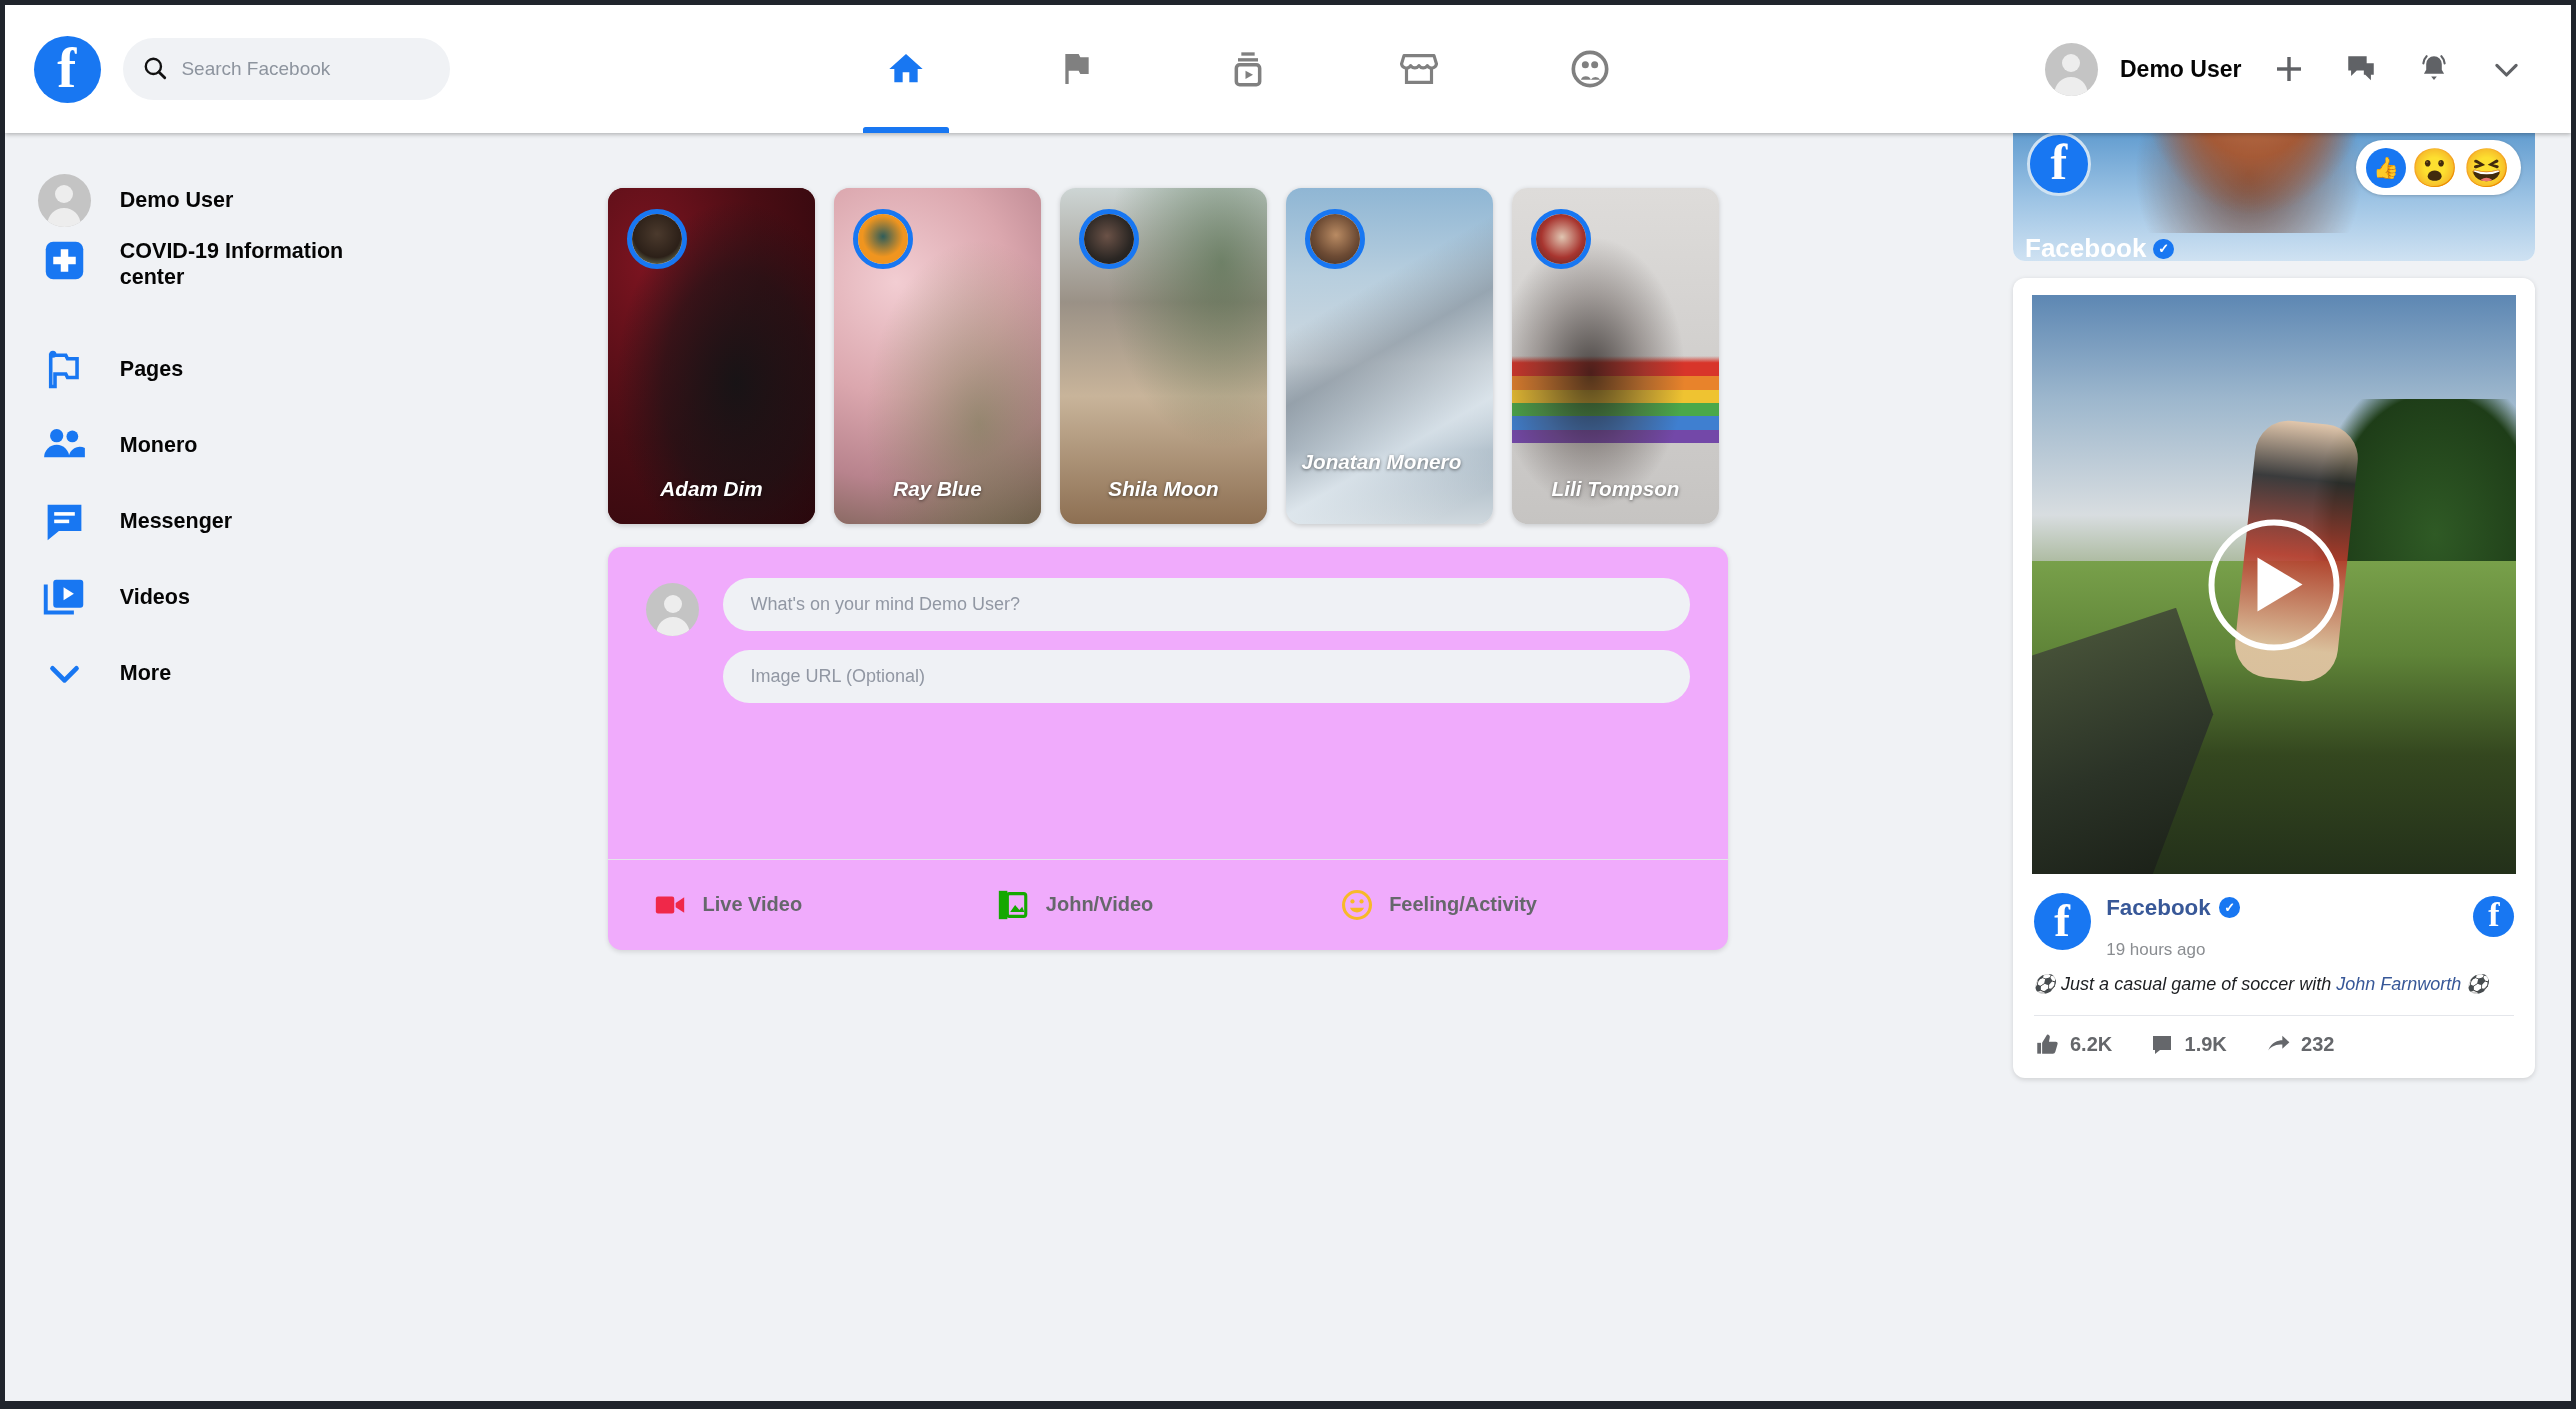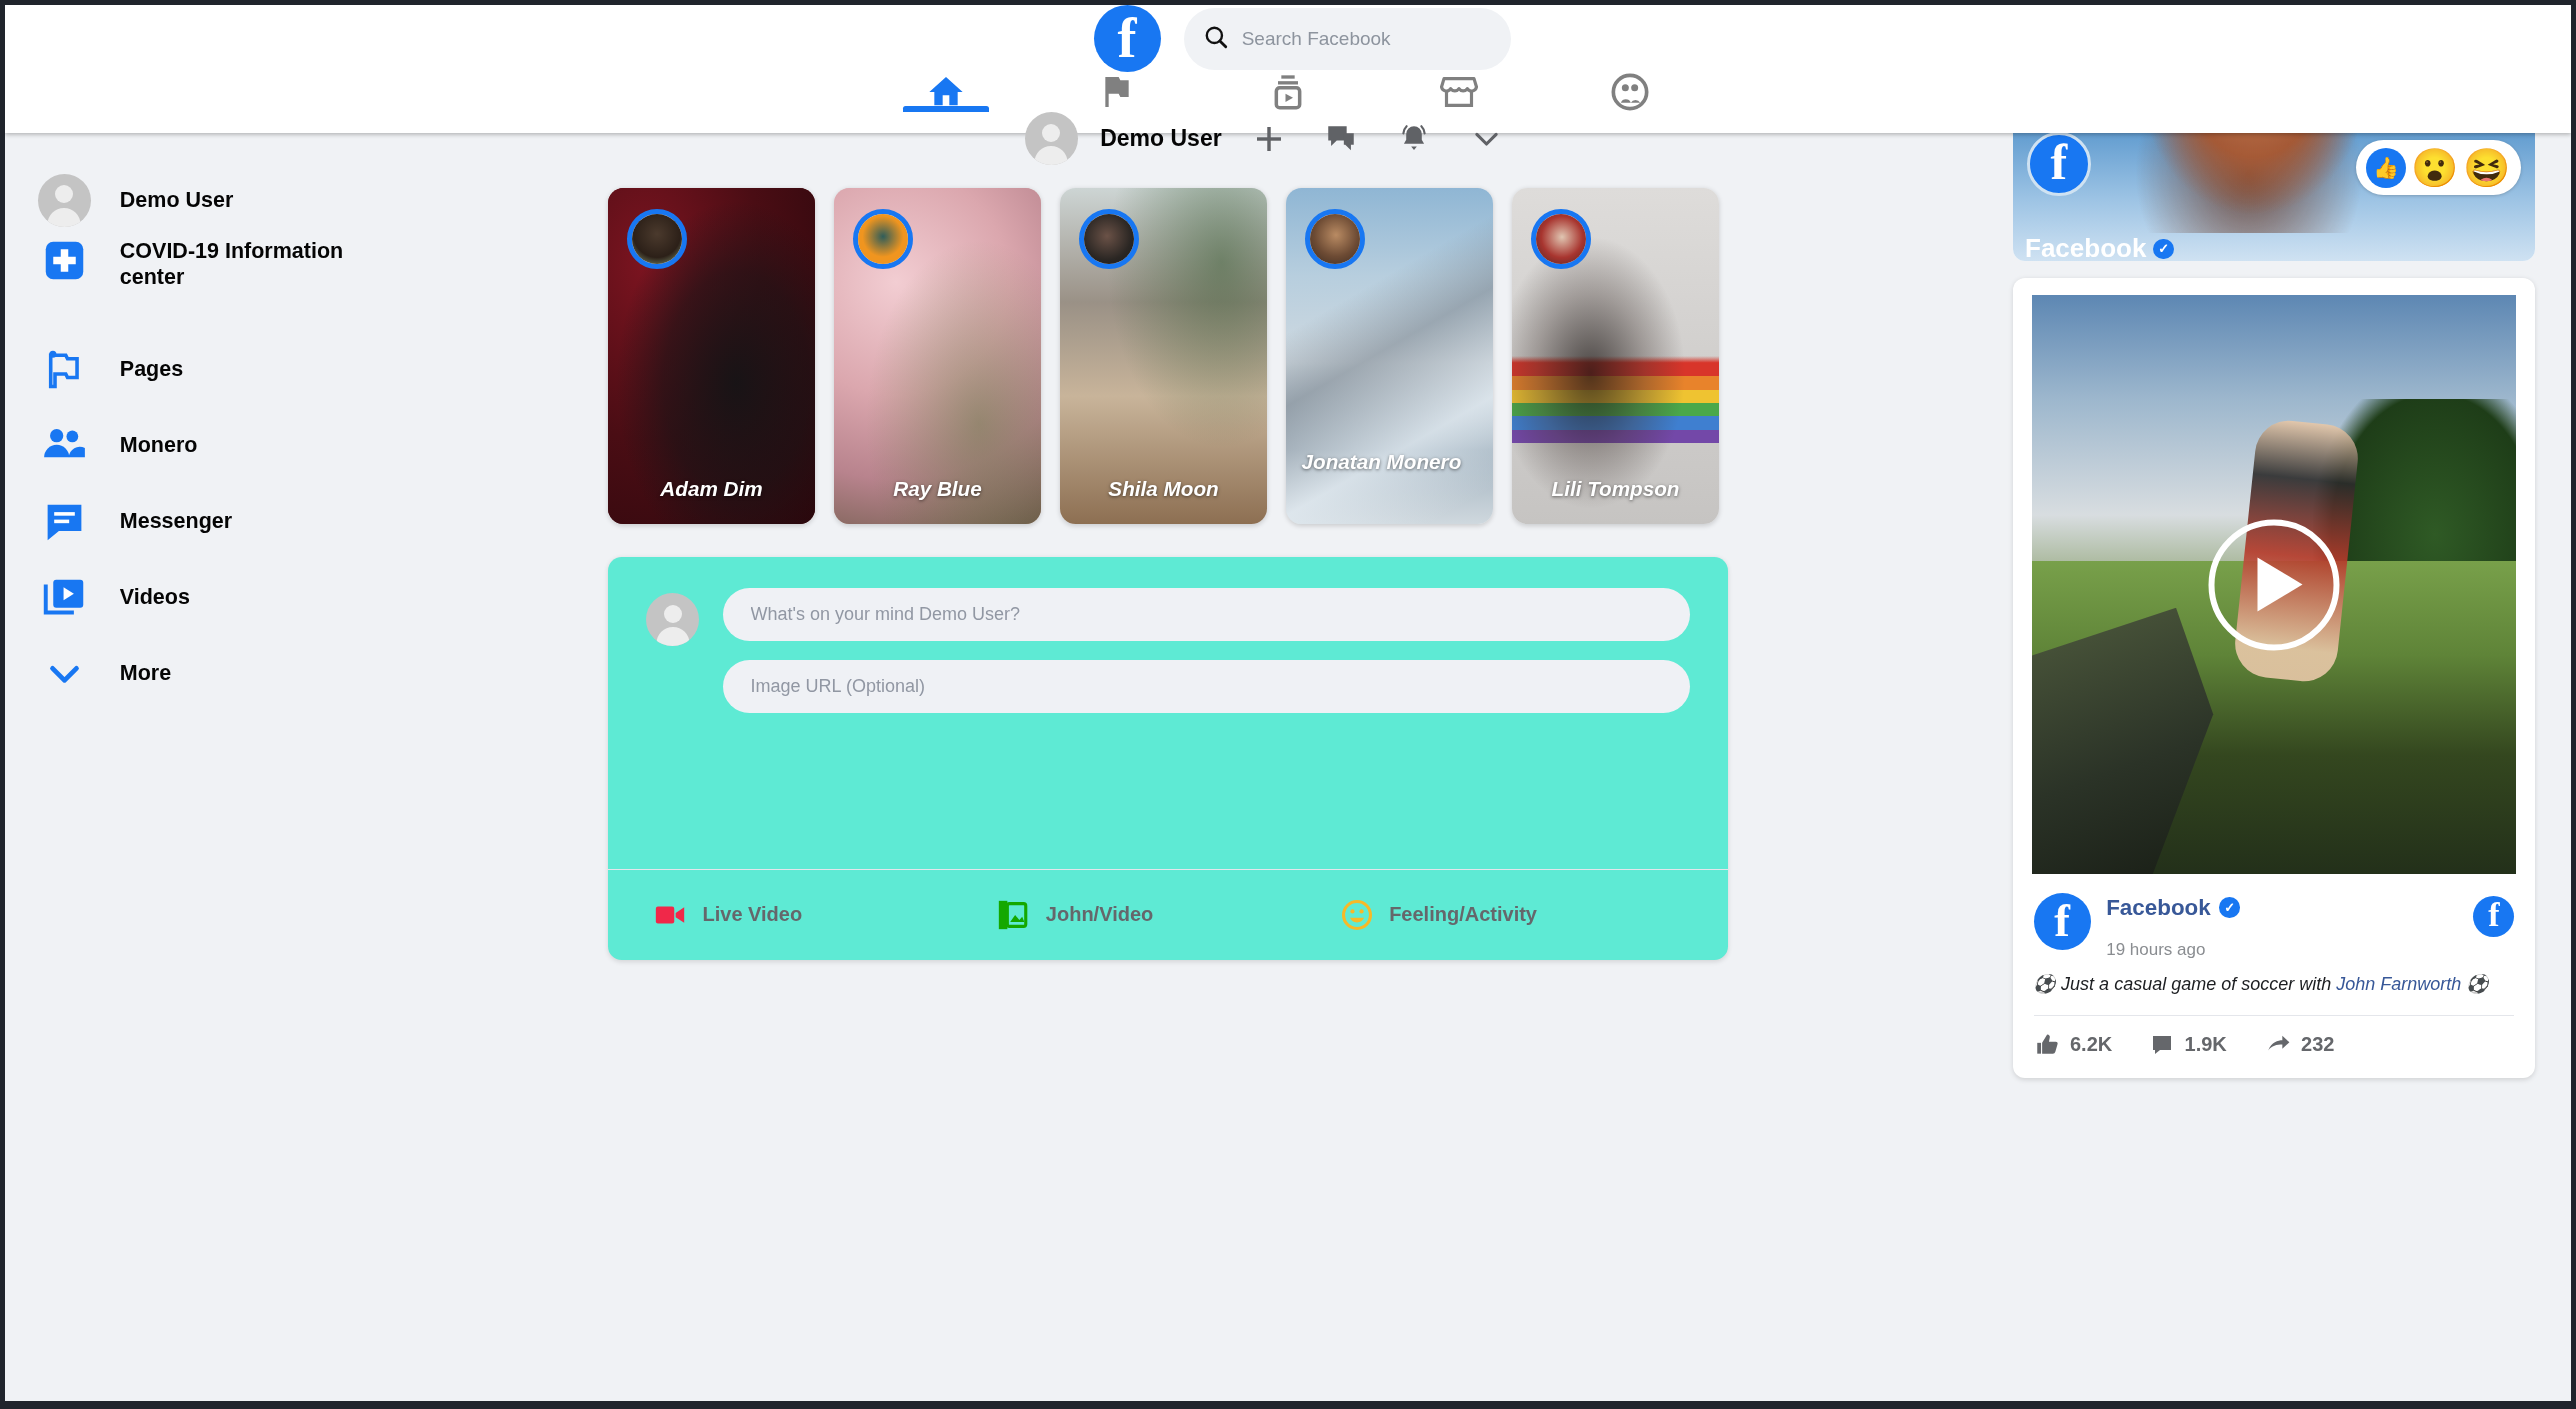--- a/index.html
+++ b/index.html
@@ -28,7 +28,6 @@
     display: flex; align-items: center;
     box-shadow: 0 1.7px 4.3px rgba(0,0,0,0.28);
     z-index: 40;
-    flex-direction: column;
   }
   .hdr-left { display: flex; align-items: center; padding-left: 29px; flex: 0 0 auto; }
   .fb-logo {

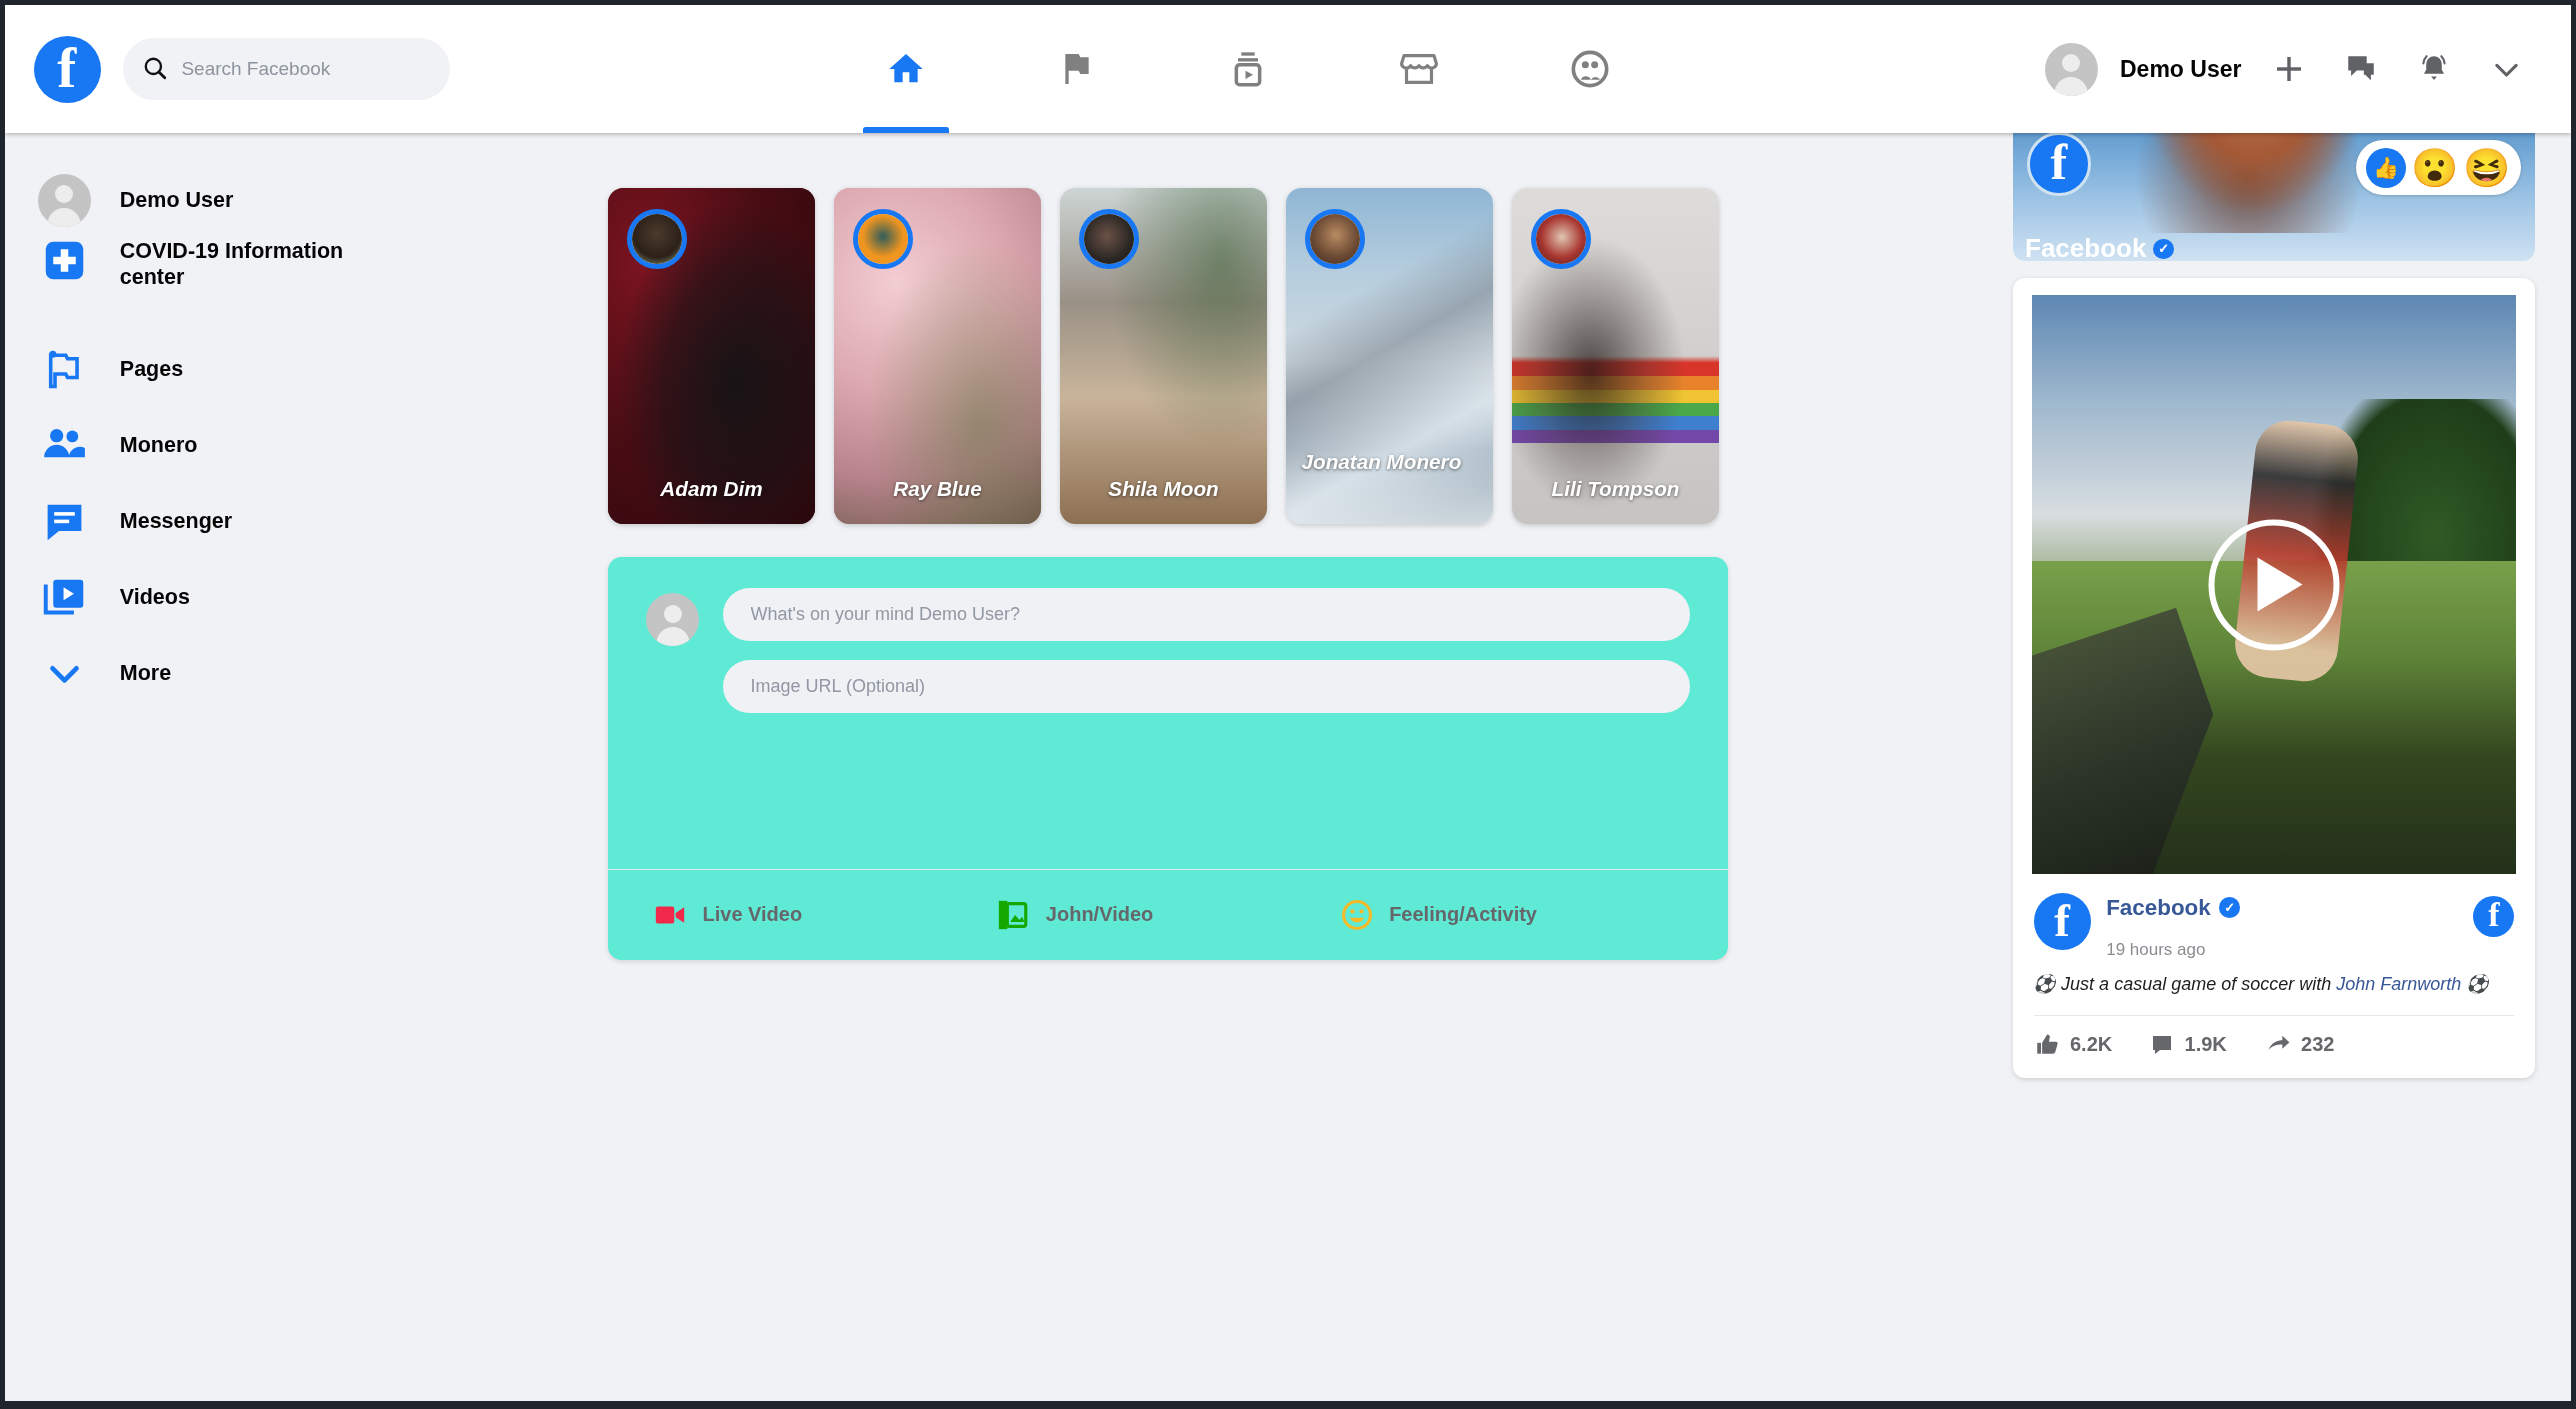--- a/index.html
+++ b/index.html
@@ -165,9 +165,9 @@
   .story.s5 .story-name { bottom: 22.4px; }
 
   #composer {
-    margin-top: 33px;
+    margin-top: 23px;
     width: 1120px;
-    background: #5eead4; border-radius: 13.8px;
+    background: #f0abfc; border-radius: 13.8px;
     box-shadow: 0 1.7px 5.2px rgba(0,0,0,0.12);
     overflow: hidden;
   }

